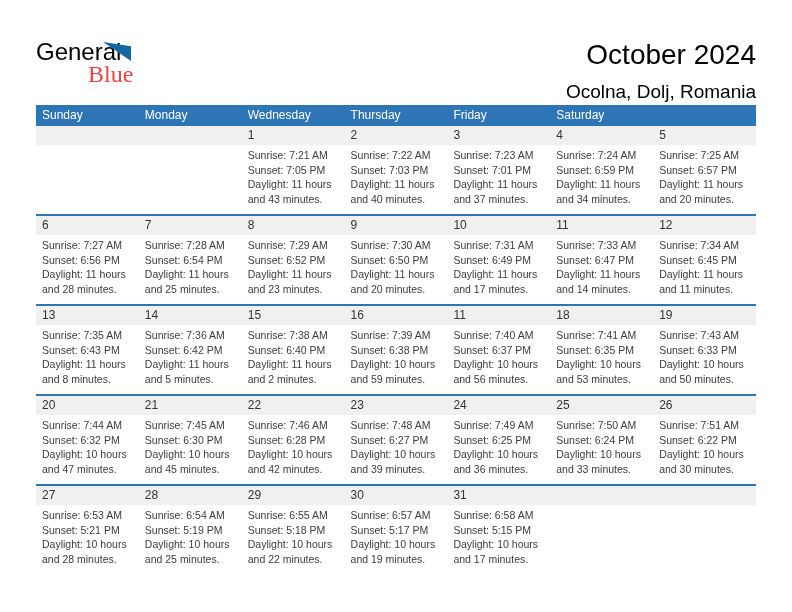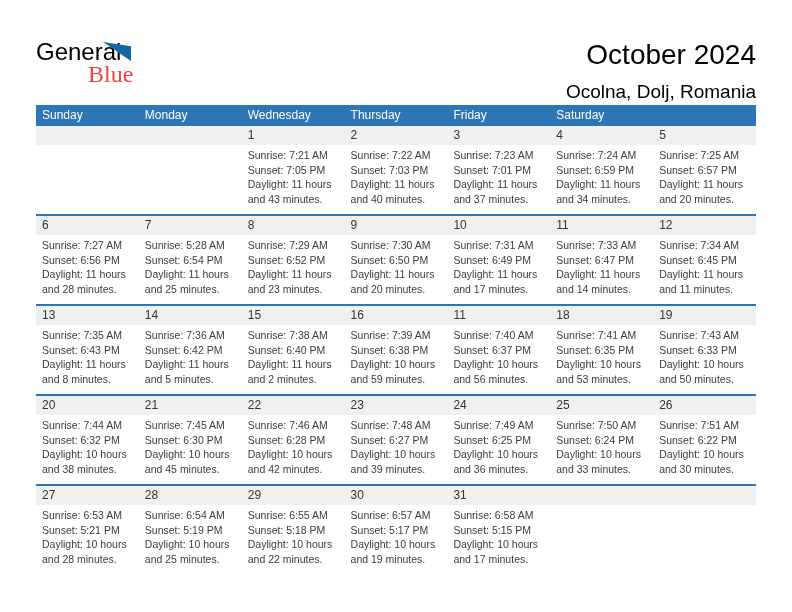--- a/index.html
+++ b/index.html
@@ -148,7 +148,7 @@
           <div class="day-cell">
             <div class="day-number">7</div>
             <div class="day-details">
-              <div>Sunrise: 5:28 AM</div>
+              <div>Sunrise: 7:28 AM</div>
               <div>Sunset: 6:54 PM</div>
               <div>Daylight: 11 hours</div>
               <div>and 25 minutes.</div>

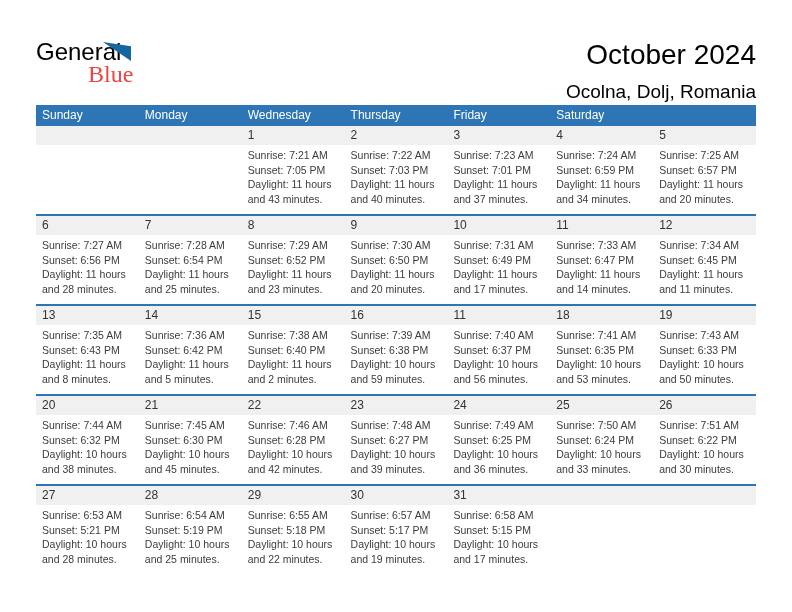--- a/index.html
+++ b/index.html
@@ -272,7 +272,7 @@
               <div>Sunrise: 7:44 AM</div>
               <div>Sunset: 6:32 PM</div>
               <div>Daylight: 10 hours</div>
-              <div>and 38 minutes.</div>
+              <div>and 47 minutes.</div>
             </div>
           </div>
           <div class="day-cell">

